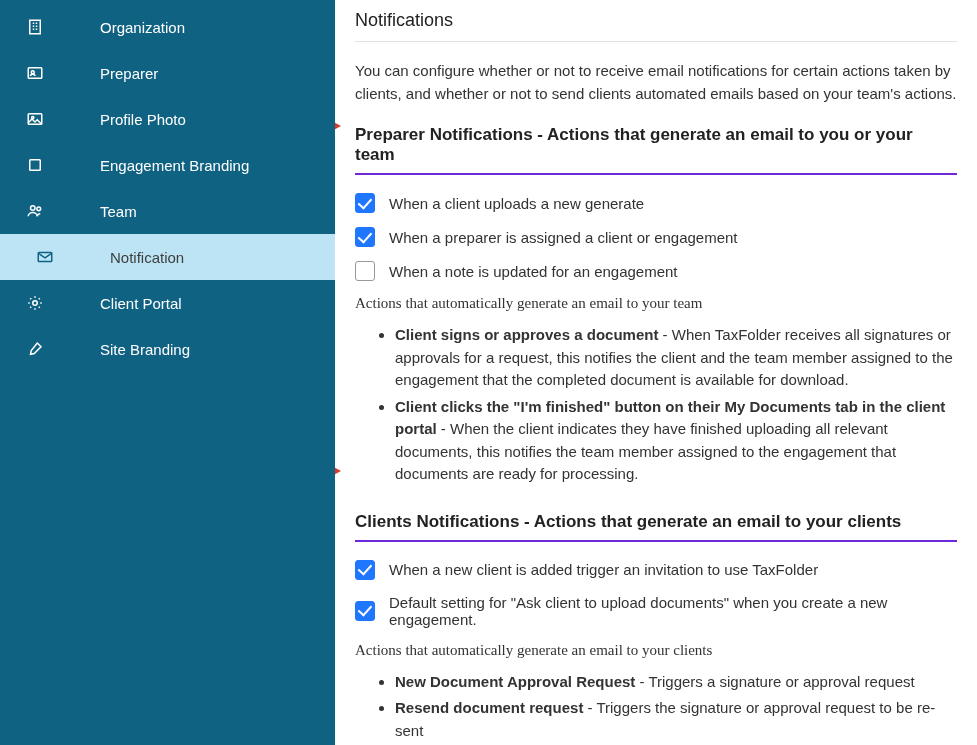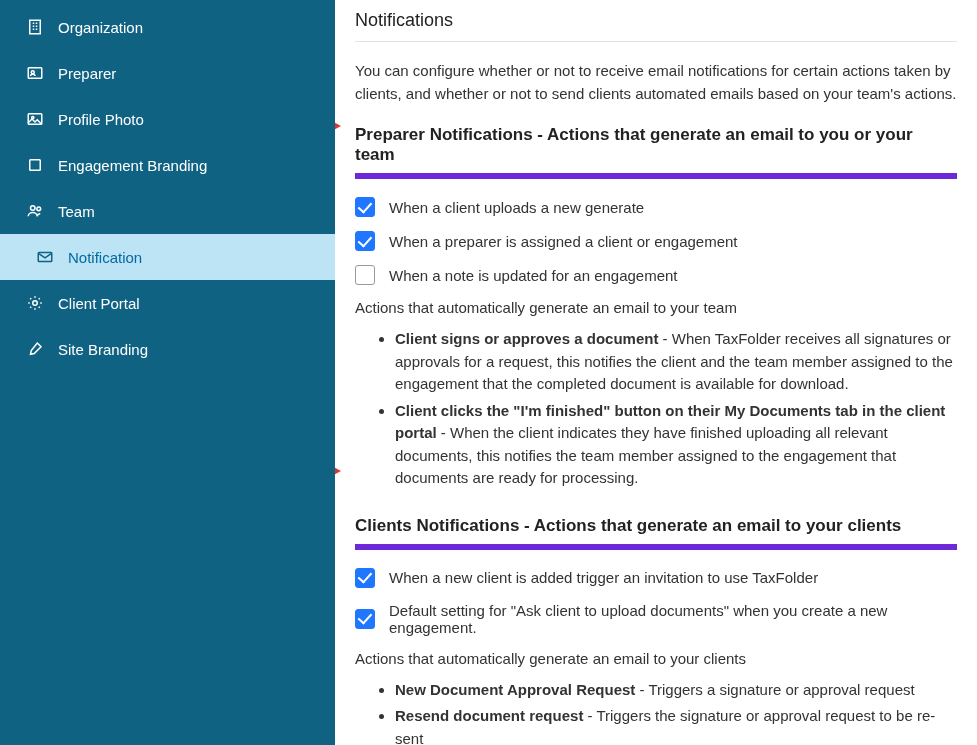--- a/index.html
+++ b/index.html
@@ -27,6 +27,7 @@
     padding: 14px 22px;
     cursor: pointer;
     font-size: 15px;
+    gap: 42px;
   }
   .sidebar-item.active {
     background: #BCE4F5;

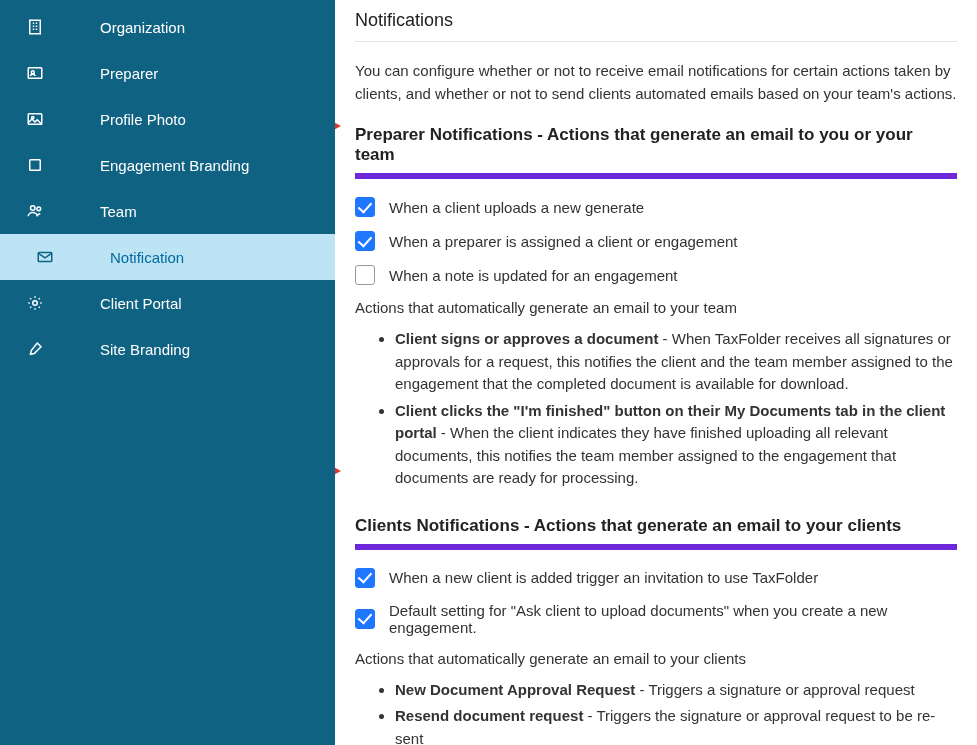--- a/index.html
+++ b/index.html
@@ -69,7 +69,7 @@
     font-weight: 700;
     color: #222;
     padding-bottom: 8px;
-    border-bottom: 6px solid #6d28d9;
+    border-bottom: 2px solid #6d28d9;
     margin-bottom: 18px;
   }
   .check-row {

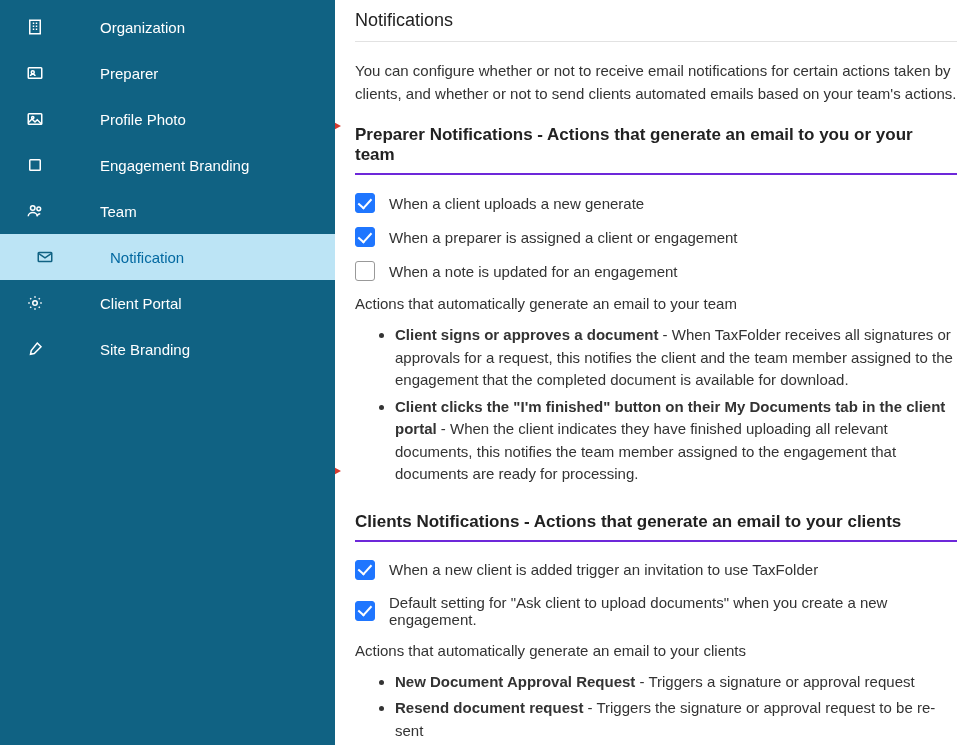--- a/index.html
+++ b/index.html
@@ -31,7 +31,7 @@
   }
   .sidebar-item.active {
     background: #BCE4F5;
-    color: #0369a1;
+    color: #404040;
     padding-left: 32px;
   }
   .sidebar-item .icon {

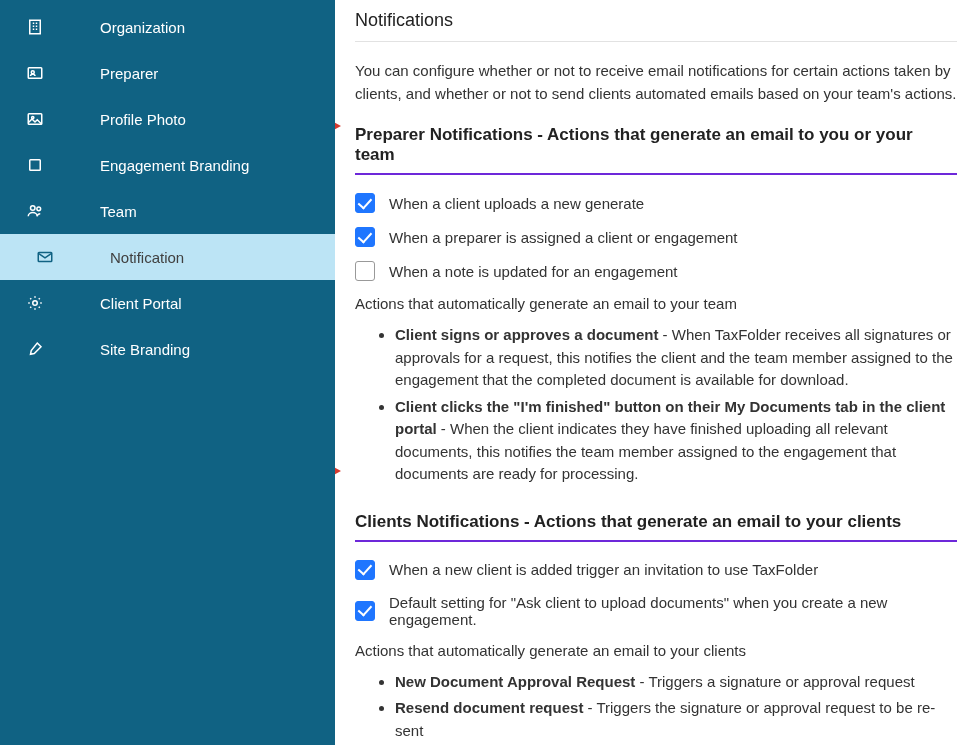--- a/index.html
+++ b/index.html
@@ -106,6 +106,7 @@
     color: #333;
     margin-top: 6px;
     margin-bottom: 12px;
+    font-family: Liberation Serif, serif;
   }
   ul.bullets {
     list-style: disc;

